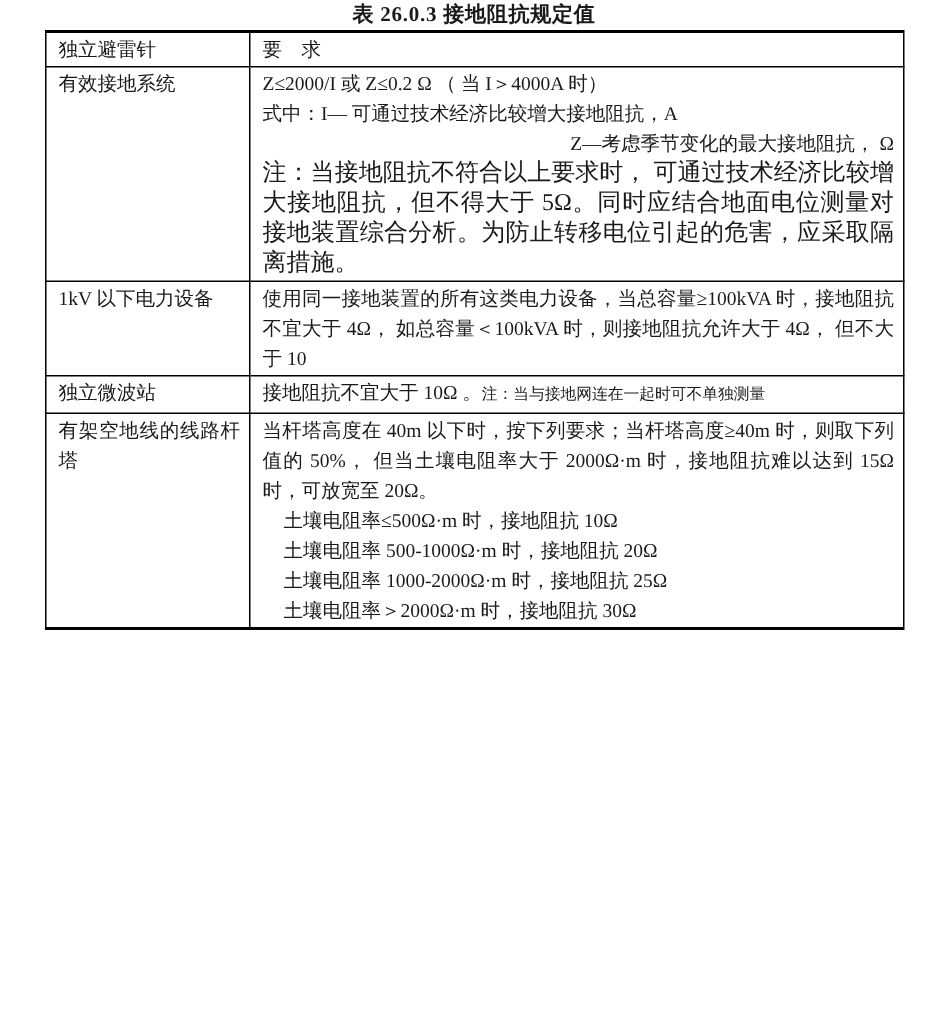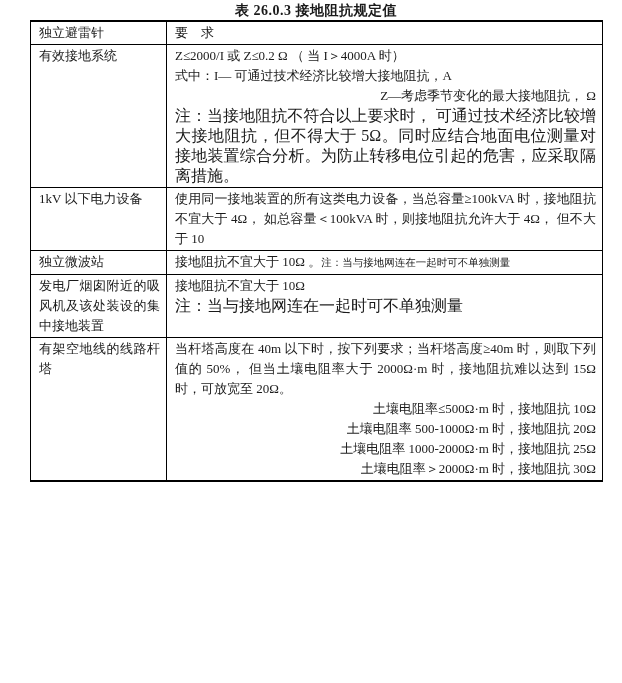--- a/index.html
+++ b/index.html
@@ -89,13 +89,6 @@
       </td>
     </tr>
 
-    <tr>
-      <td class="type-cell">发电厂烟囱附近的吸风机及该处装设的集中接地装置</td>
-      <td>
-        <div class="line">接地阻抗不宜大于 10Ω</div>
-        <div class="note">注：当与接地网连在一起时可不单独测量</div>
-      </td>
-    </tr>
 
 
 

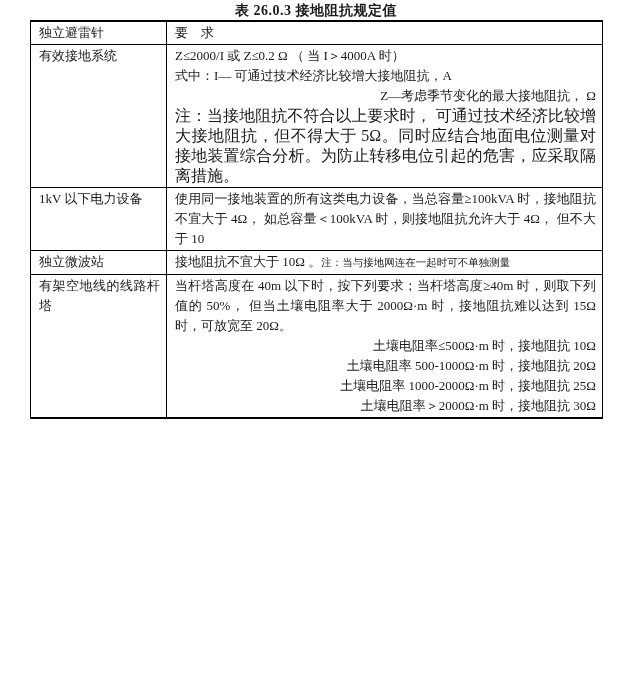--- a/index.html
+++ b/index.html
@@ -40,7 +40,7 @@
   .para { text-align: justify; }
   .line { text-align: left; }
   .indent-z { padding-left: 42px; text-align: right; }
-  .indent-soil { padding-left: 14px; text-align: right; }
+  .indent-soil { padding-left: 14px; }
   .note { font-size: 16px; text-align: justify; }
   .note-inline { font-size: 10.5px; }
 </style>

